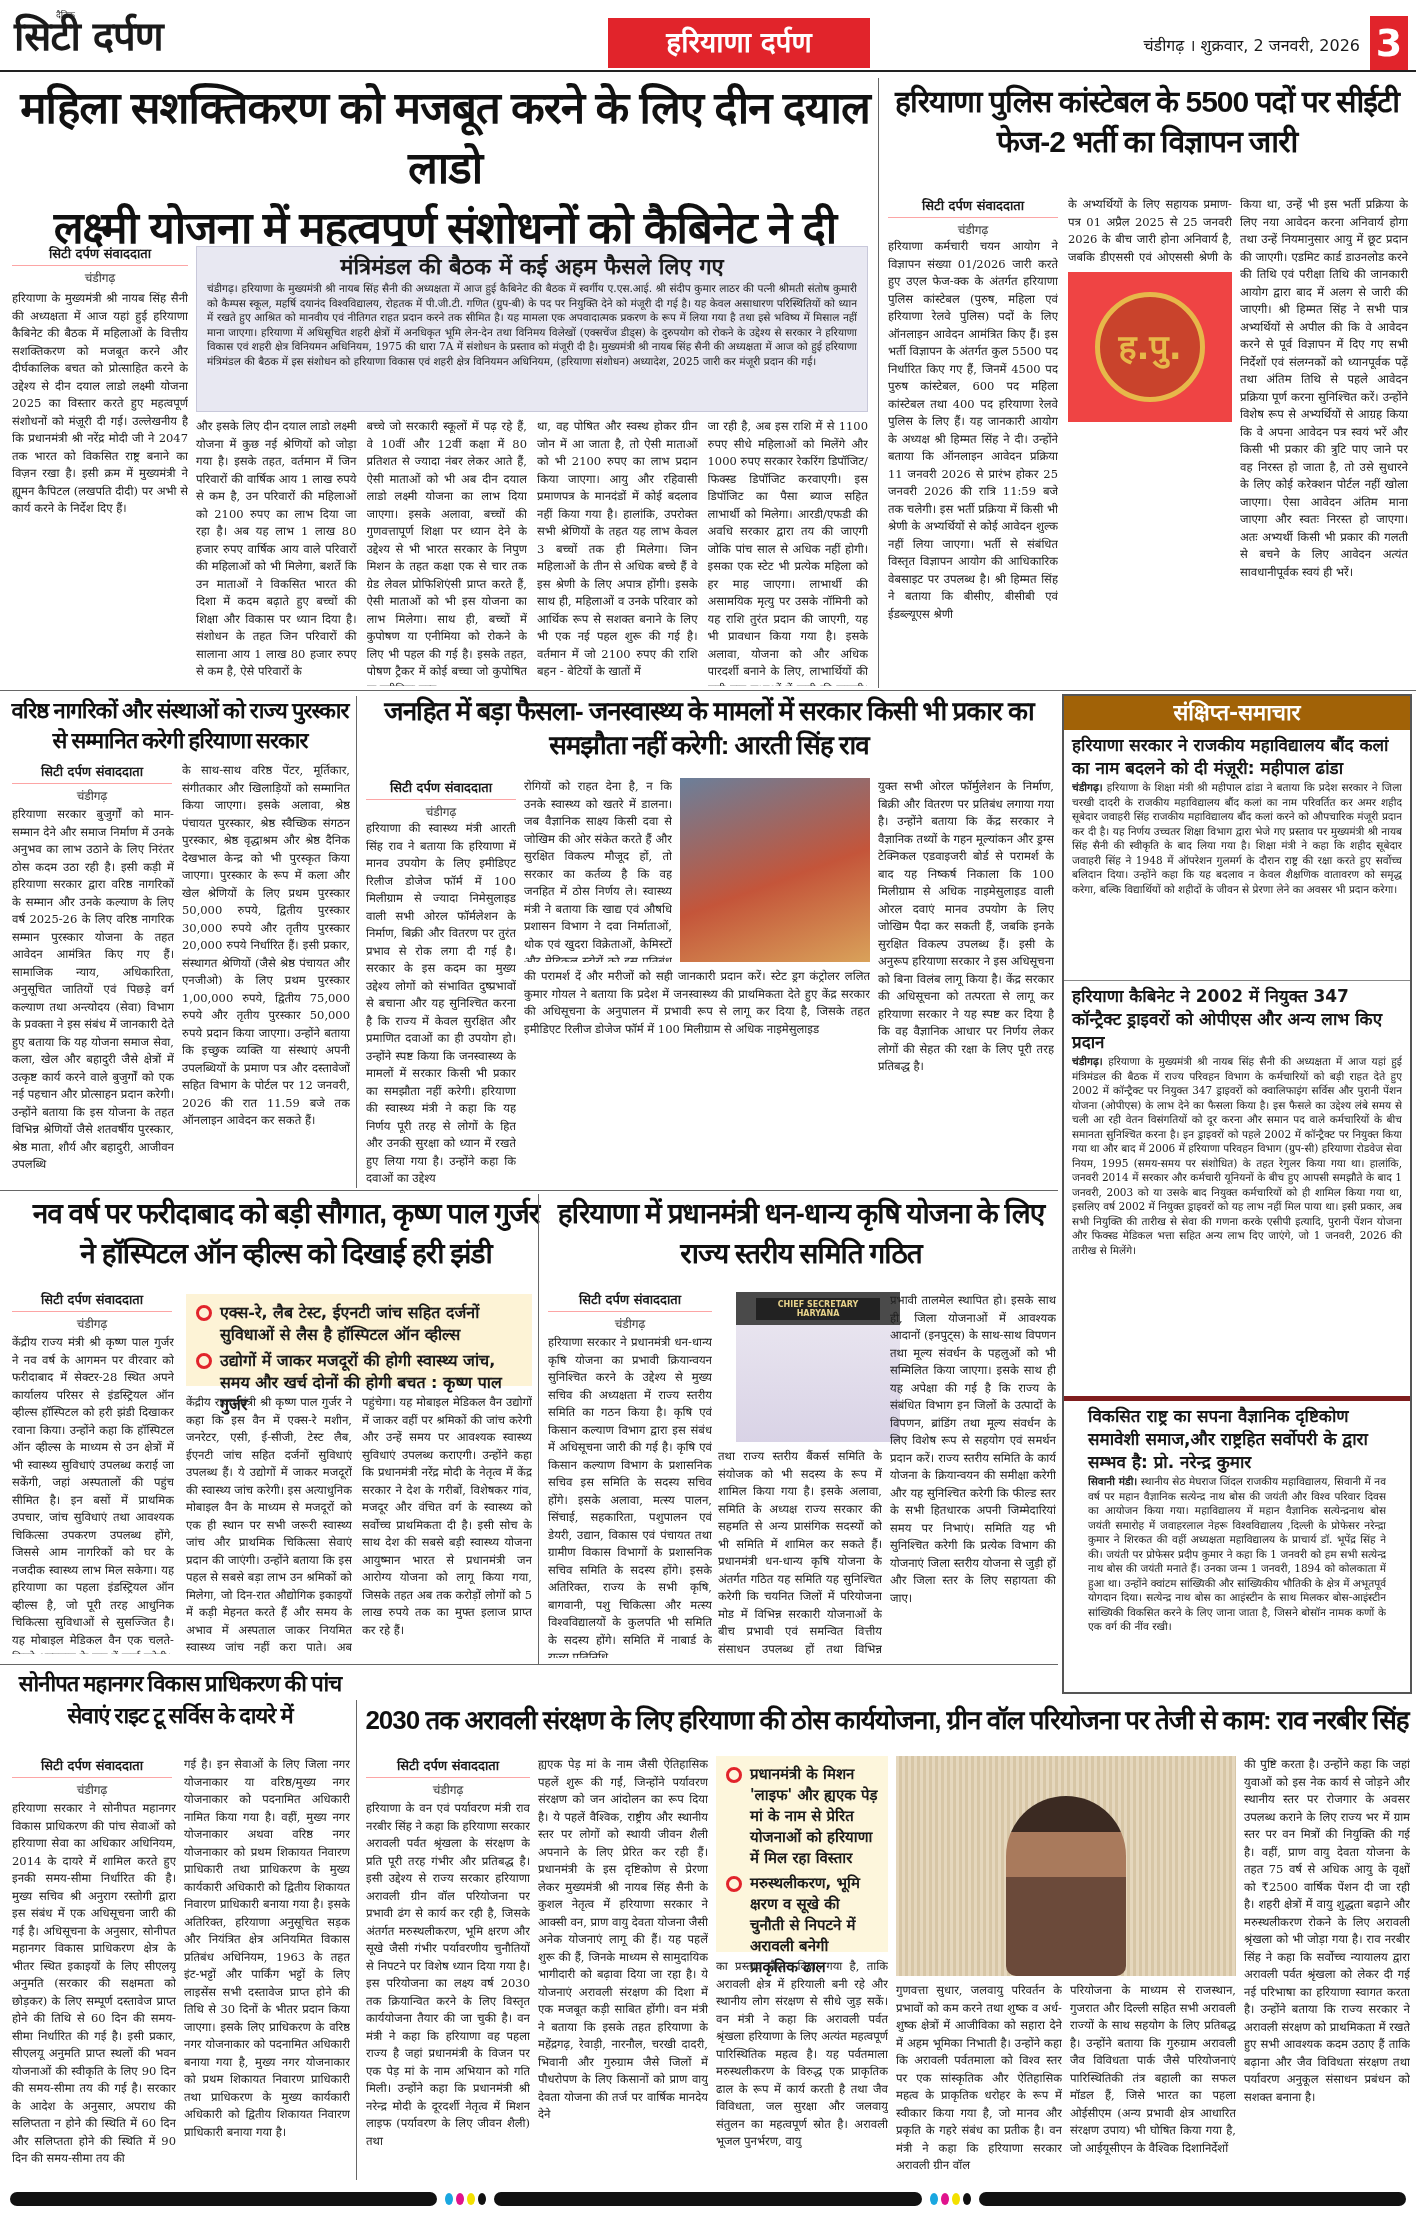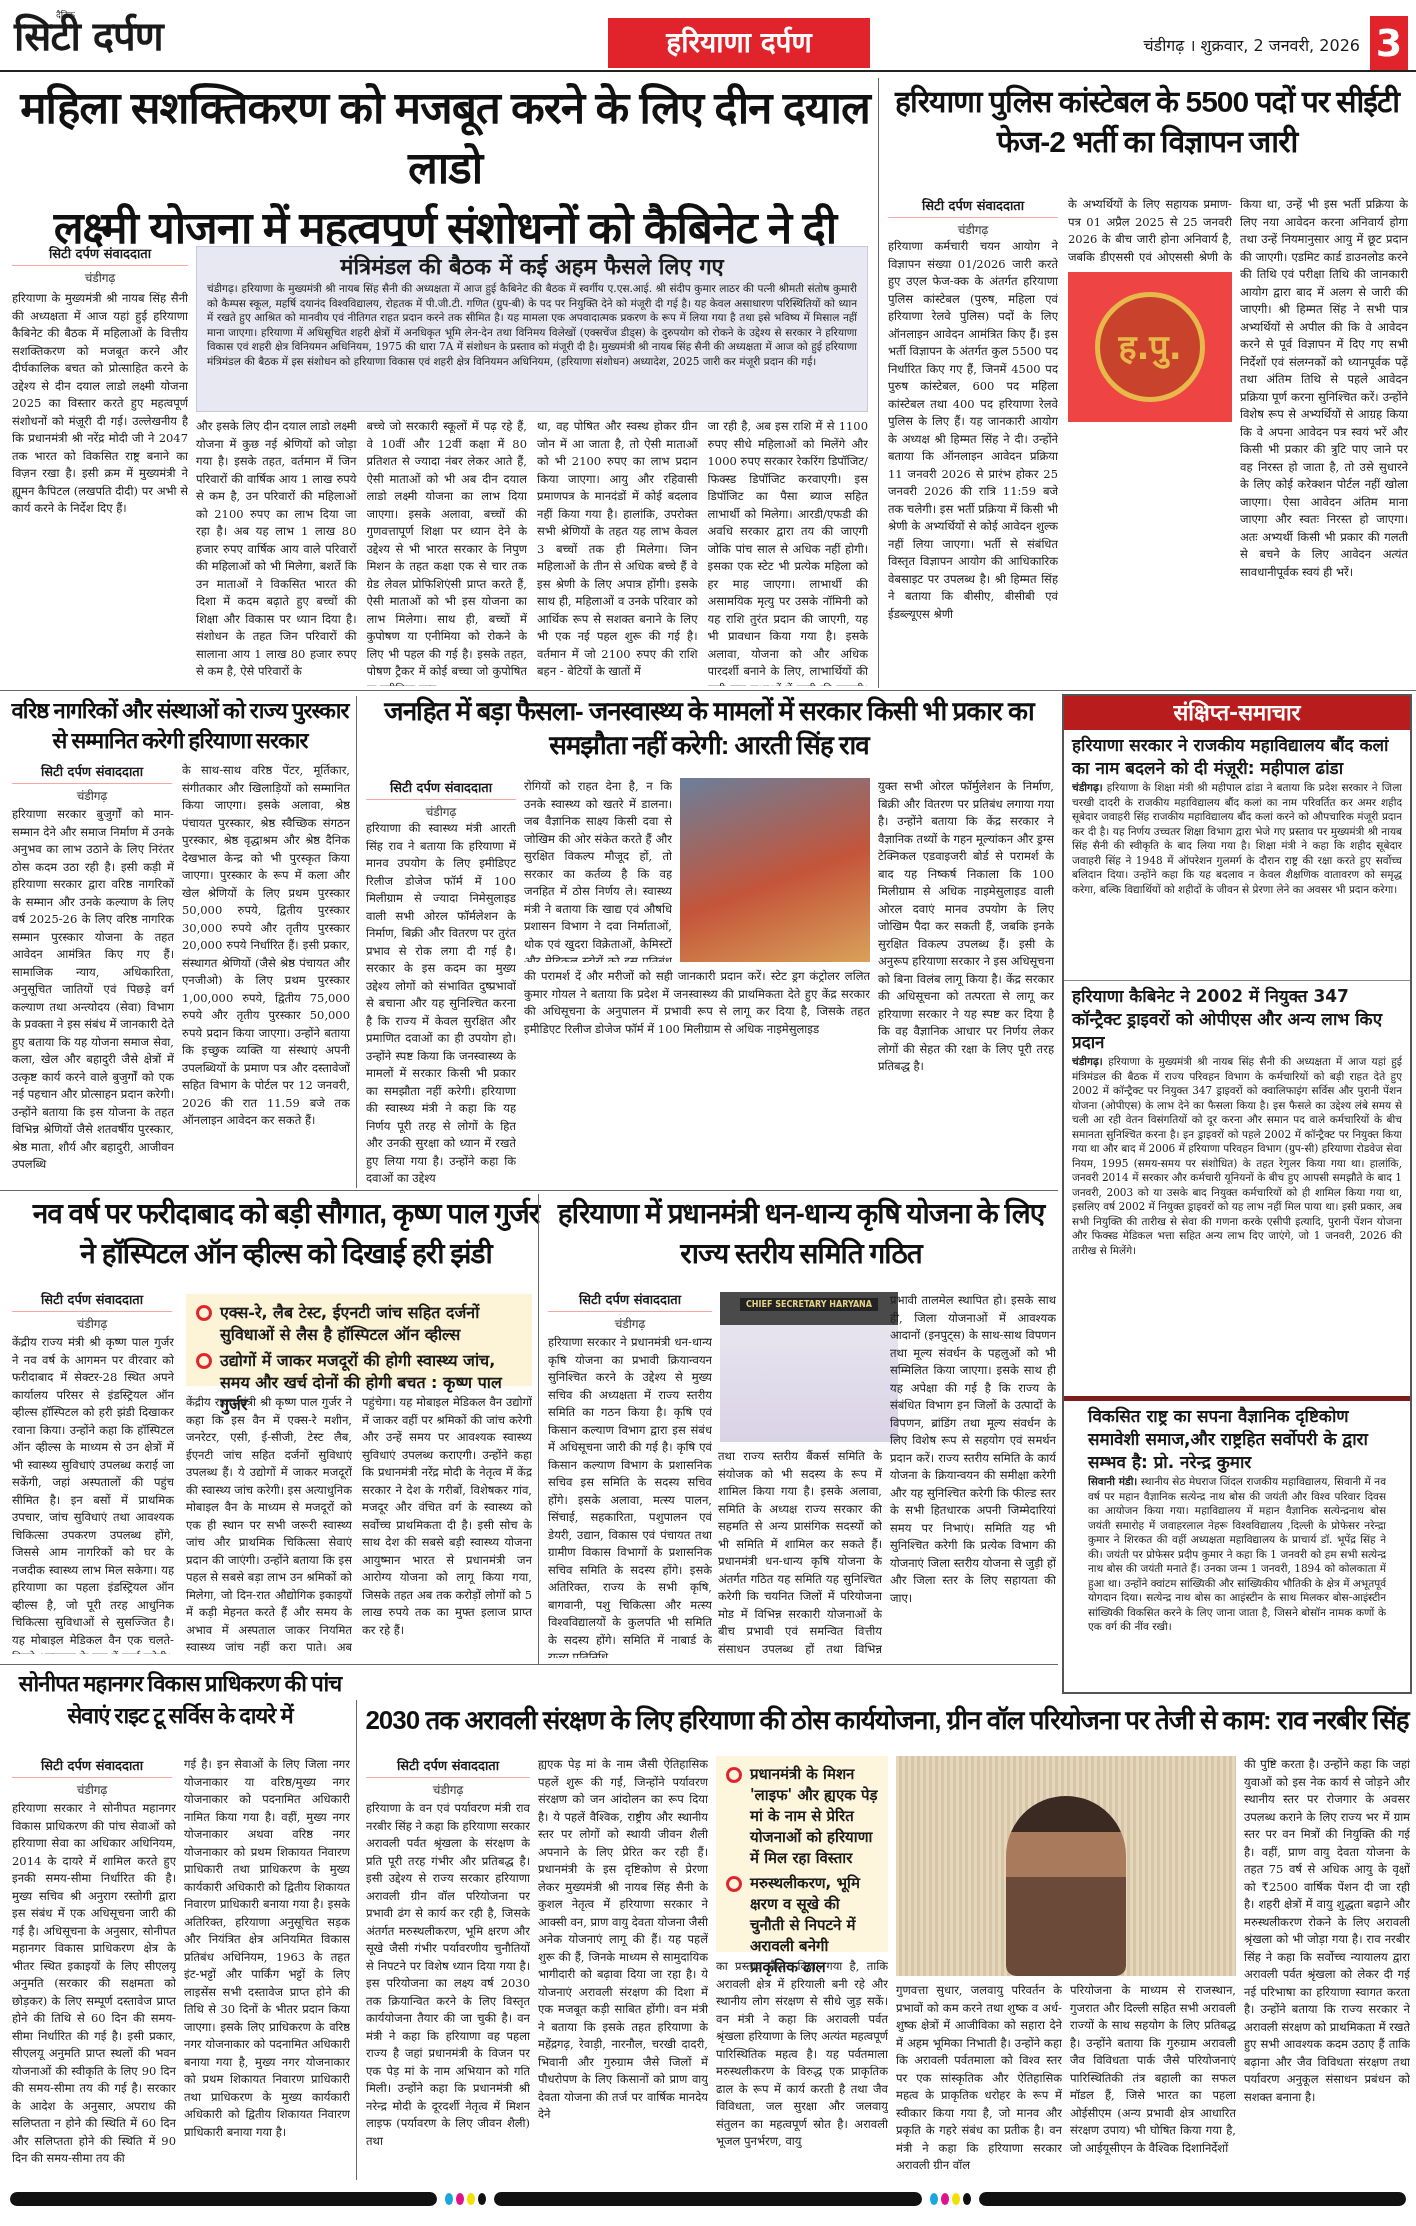--- a/index.html
+++ b/index.html
@@ -24,7 +24,7 @@
   .photo{background:linear-gradient(135deg,#b06b4f,#d49a7a 40%,#7a4a38);overflow:hidden}
   .photo-police{background:#ef4444}
   .emblem{position:absolute;left:50%;top:50%;width:110px;height:110px;margin:-55px 0 0 -55px;border-radius:50%;border:5px solid #e7b84a;background:#c9432c;color:#e7b84a;font-size:34px;font-weight:bold;text-align:center;line-height:100px}
-  .blue-bar{background:#b91c1c;color:#fff;font-weight:bold;font-size:22px;text-align:center}
+  .blue-bar{background:#a16207;color:#fff;font-weight:bold;font-size:22px;text-align:center}
   .brief-hl{font-size:17px;font-weight:bold;line-height:23px}
   .callout{background:#fdf3d6;padding:8px 10px}
   .callout-item{display:flex;gap:8px;font-size:16px;font-weight:bold;line-height:22px;margin-bottom:4px}

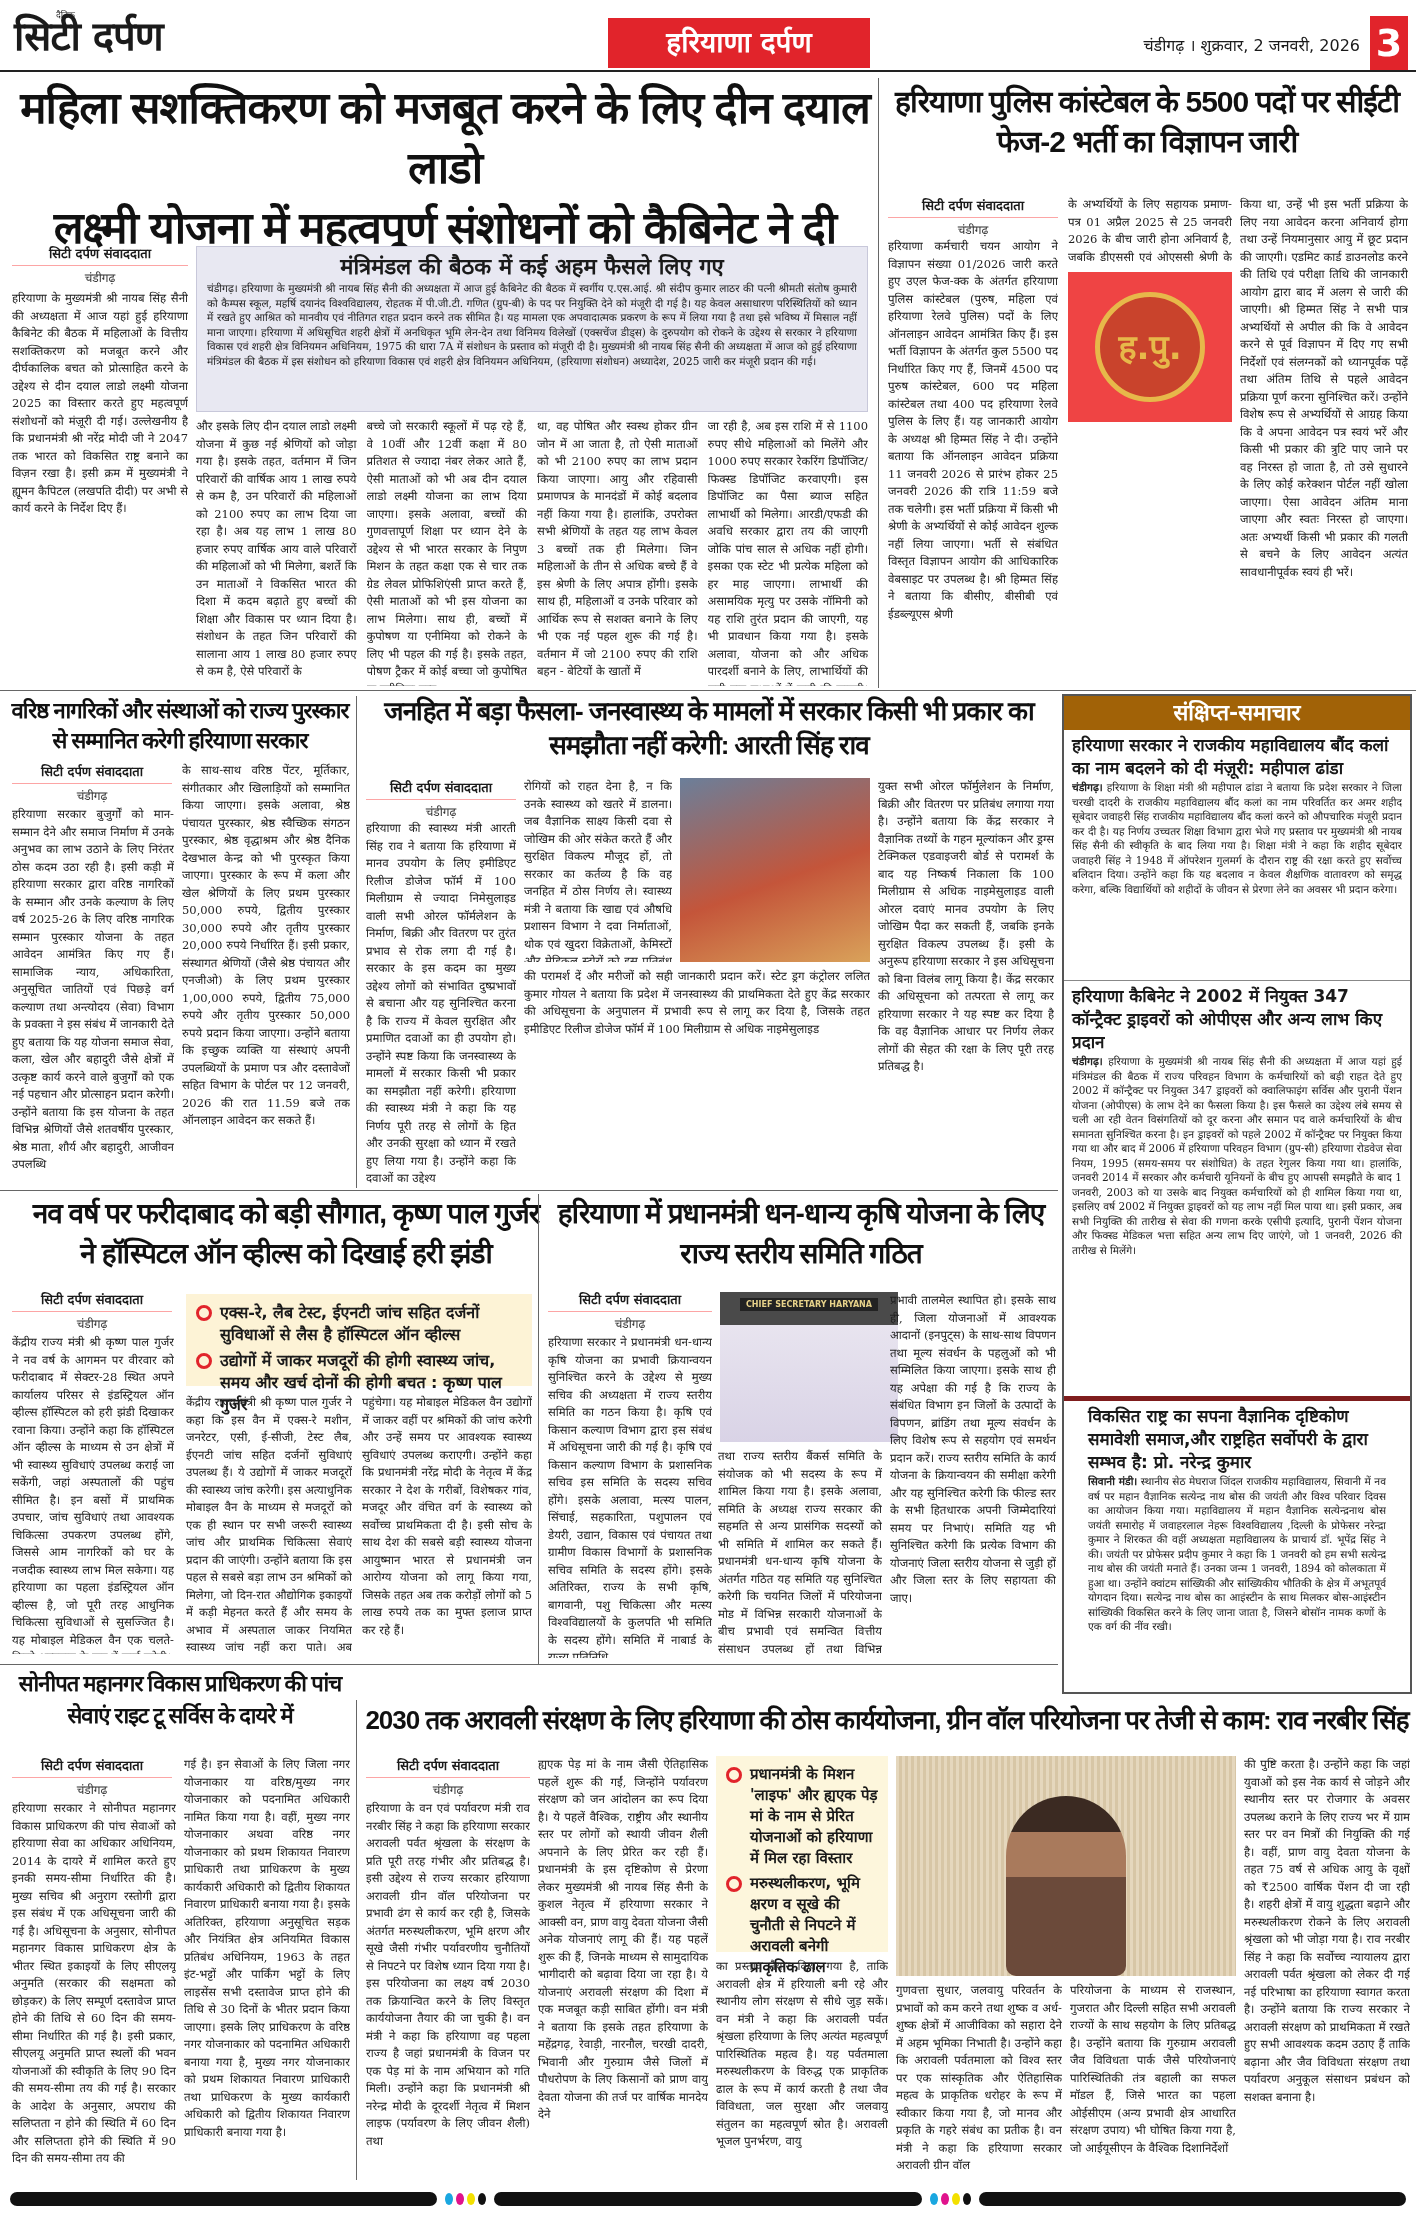--- a/index.html
+++ b/index.html
@@ -150,7 +150,7 @@
   <div class="city">चंडीगढ़</div>
 </div>
 <div class="abs body" style="left:548px;top:1334px;width:164px;height:324px">हरियाणा सरकार ने प्रधानमंत्री धन-धान्य कृषि योजना का प्रभावी क्रियान्वयन सुनिश्चित करने के उद्देश्य से मुख्य सचिव की अध्यक्षता में राज्य स्तरीय समिति का गठन किया है। कृषि एवं किसान कल्याण विभाग द्वारा इस संबंध में अधिसूचना जारी की गई है। कृषि एवं किसान कल्याण विभाग के प्रशासनिक सचिव इस समिति के सदस्य सचिव होंगे। इसके अलावा, मत्स्य पालन, सिंचाई, सहकारिता, पशुपालन एवं डेयरी, उद्यान, विकास एवं पंचायत तथा ग्रामीण विकास विभागों के प्रशासनिक सचिव समिति के सदस्य होंगे। इसके अतिरिक्त, राज्य के सभी कृषि, बागवानी, पशु चिकित्सा और मत्स्य विश्वविद्यालयों के कुलपति भी समिति के सदस्य होंगे। समिति में नाबार्ड के राज्य प्रतिनिधि</div>
-<div class="abs photo" style="left:720px;top:1292px;width:178px;height:150px;background:linear-gradient(180deg,#4a4a4a 0,#4a4a4a 22%,#e8e4ef 22%,#d9d3e6 100%)">
+<div class="abs photo" style="left:736px;top:1292px;width:164px;height:150px;background:linear-gradient(180deg,#4a4a4a 0,#4a4a4a 22%,#e8e4ef 22%,#d9d3e6 100%)">
   <div style="margin:6px 20px;background:#222;color:#e7d28a;font-size:8px;font-weight:bold;text-align:center;padding:2px">CHIEF SECRETARY HARYANA</div>
 </div>
 <div class="abs body" style="left:718px;top:1448px;width:164px;height:210px">तथा राज्य स्तरीय बैंकर्स समिति के संयोजक को भी सदस्य के रूप में शामिल किया गया है। इसके अलावा, समिति के अध्यक्ष राज्य सरकार की सहमति से अन्य प्रासंगिक सदस्यों को भी समिति में शामिल कर सकते हैं। प्रधानमंत्री धन-धान्य कृषि योजना के अंतर्गत गठित यह समिति यह सुनिश्चित करेगी कि चयनित जिलों में परियोजना मोड में विभिन्न सरकारी योजनाओं के बीच प्रभावी एवं समन्वित वित्तीय संसाधन उपलब्ध हों तथा विभिन्न विभागों के बीच</div>

